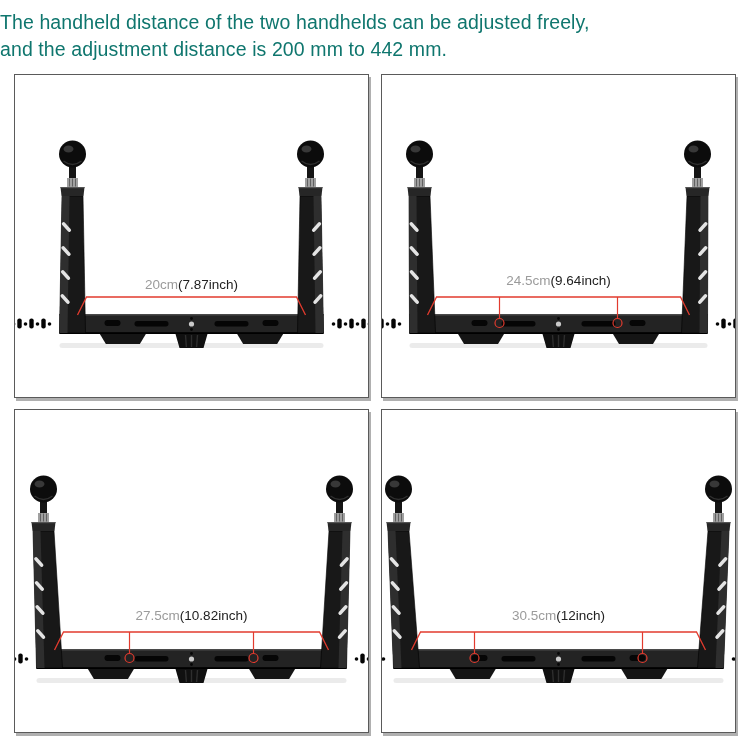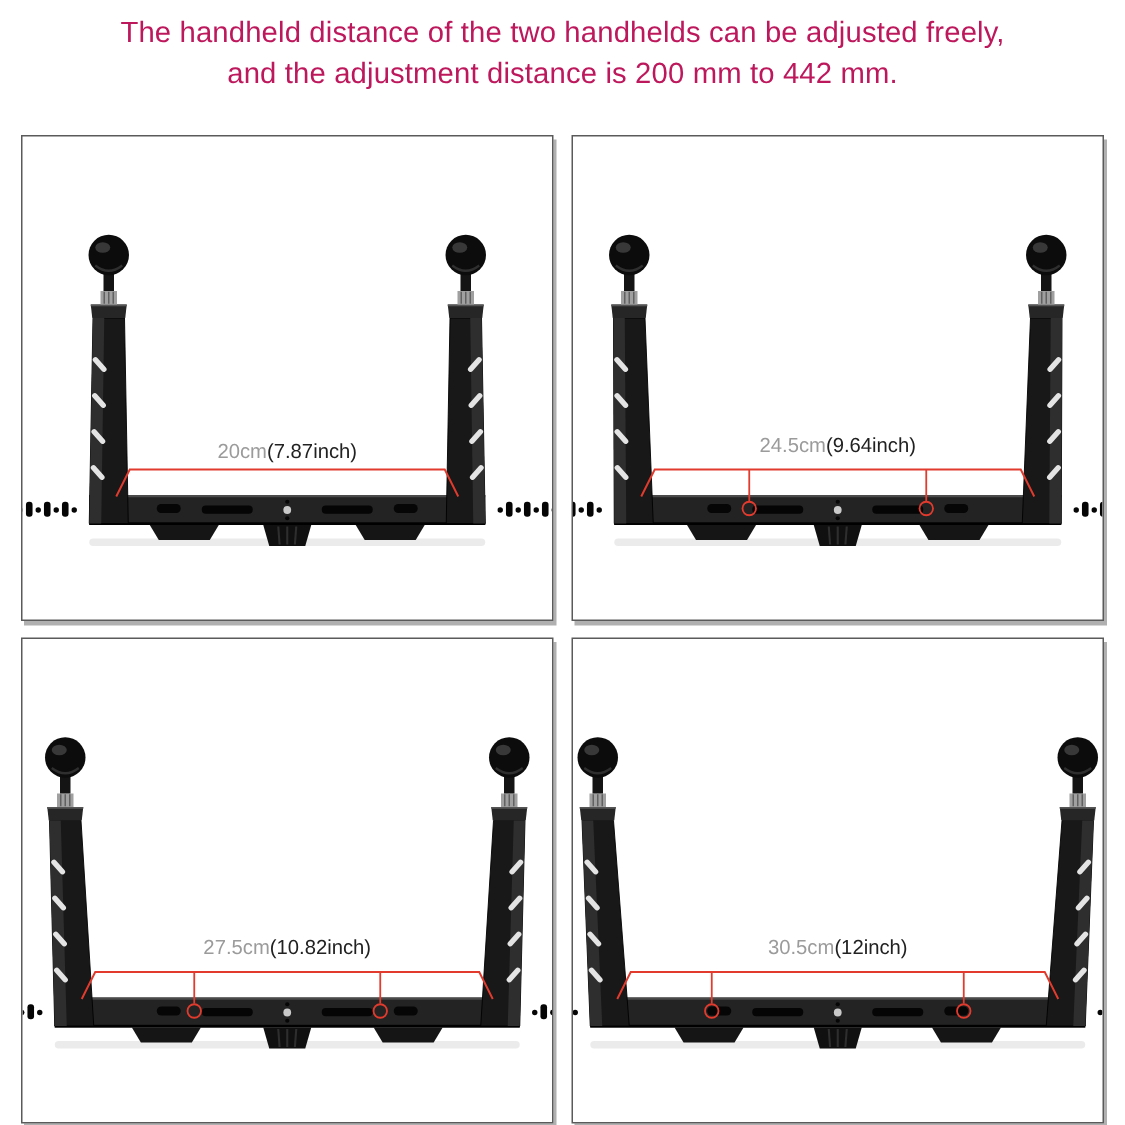--- a/index.html
+++ b/index.html
@@ -14,7 +14,7 @@
     overflow:hidden;position:relative;
   }
   .title{
-    padding-top:9px;text-align:center;color:#be185d;
+    padding-top:9px;color:#0f766e;
     font-size:19.5px;line-height:27px;font-weight:500;letter-spacing:0.1px;
   }
   .grid{

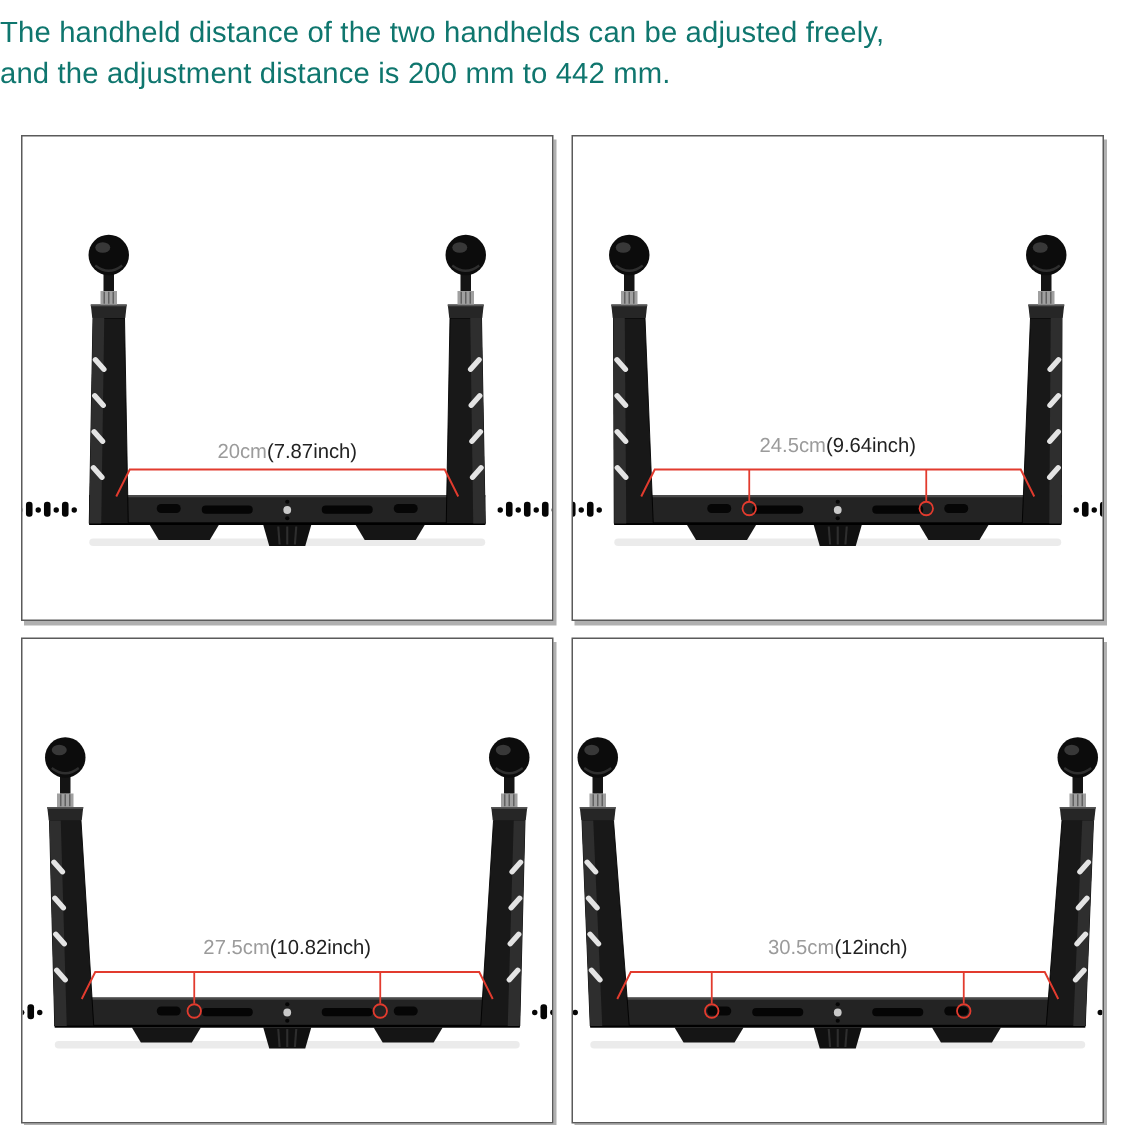--- a/index.html
+++ b/index.html
@@ -18,7 +18,7 @@
     font-size:19.5px;line-height:27px;font-weight:500;letter-spacing:0.1px;
   }
   .grid{
-    position:absolute;left:14px;top:90px;right:14px;
+    position:absolute;left:14px;top:74px;right:14px;
     display:grid;grid-template-columns:1fr 1fr;
     grid-template-rows:324px 324px;column-gap:12px;row-gap:11px;
   }

